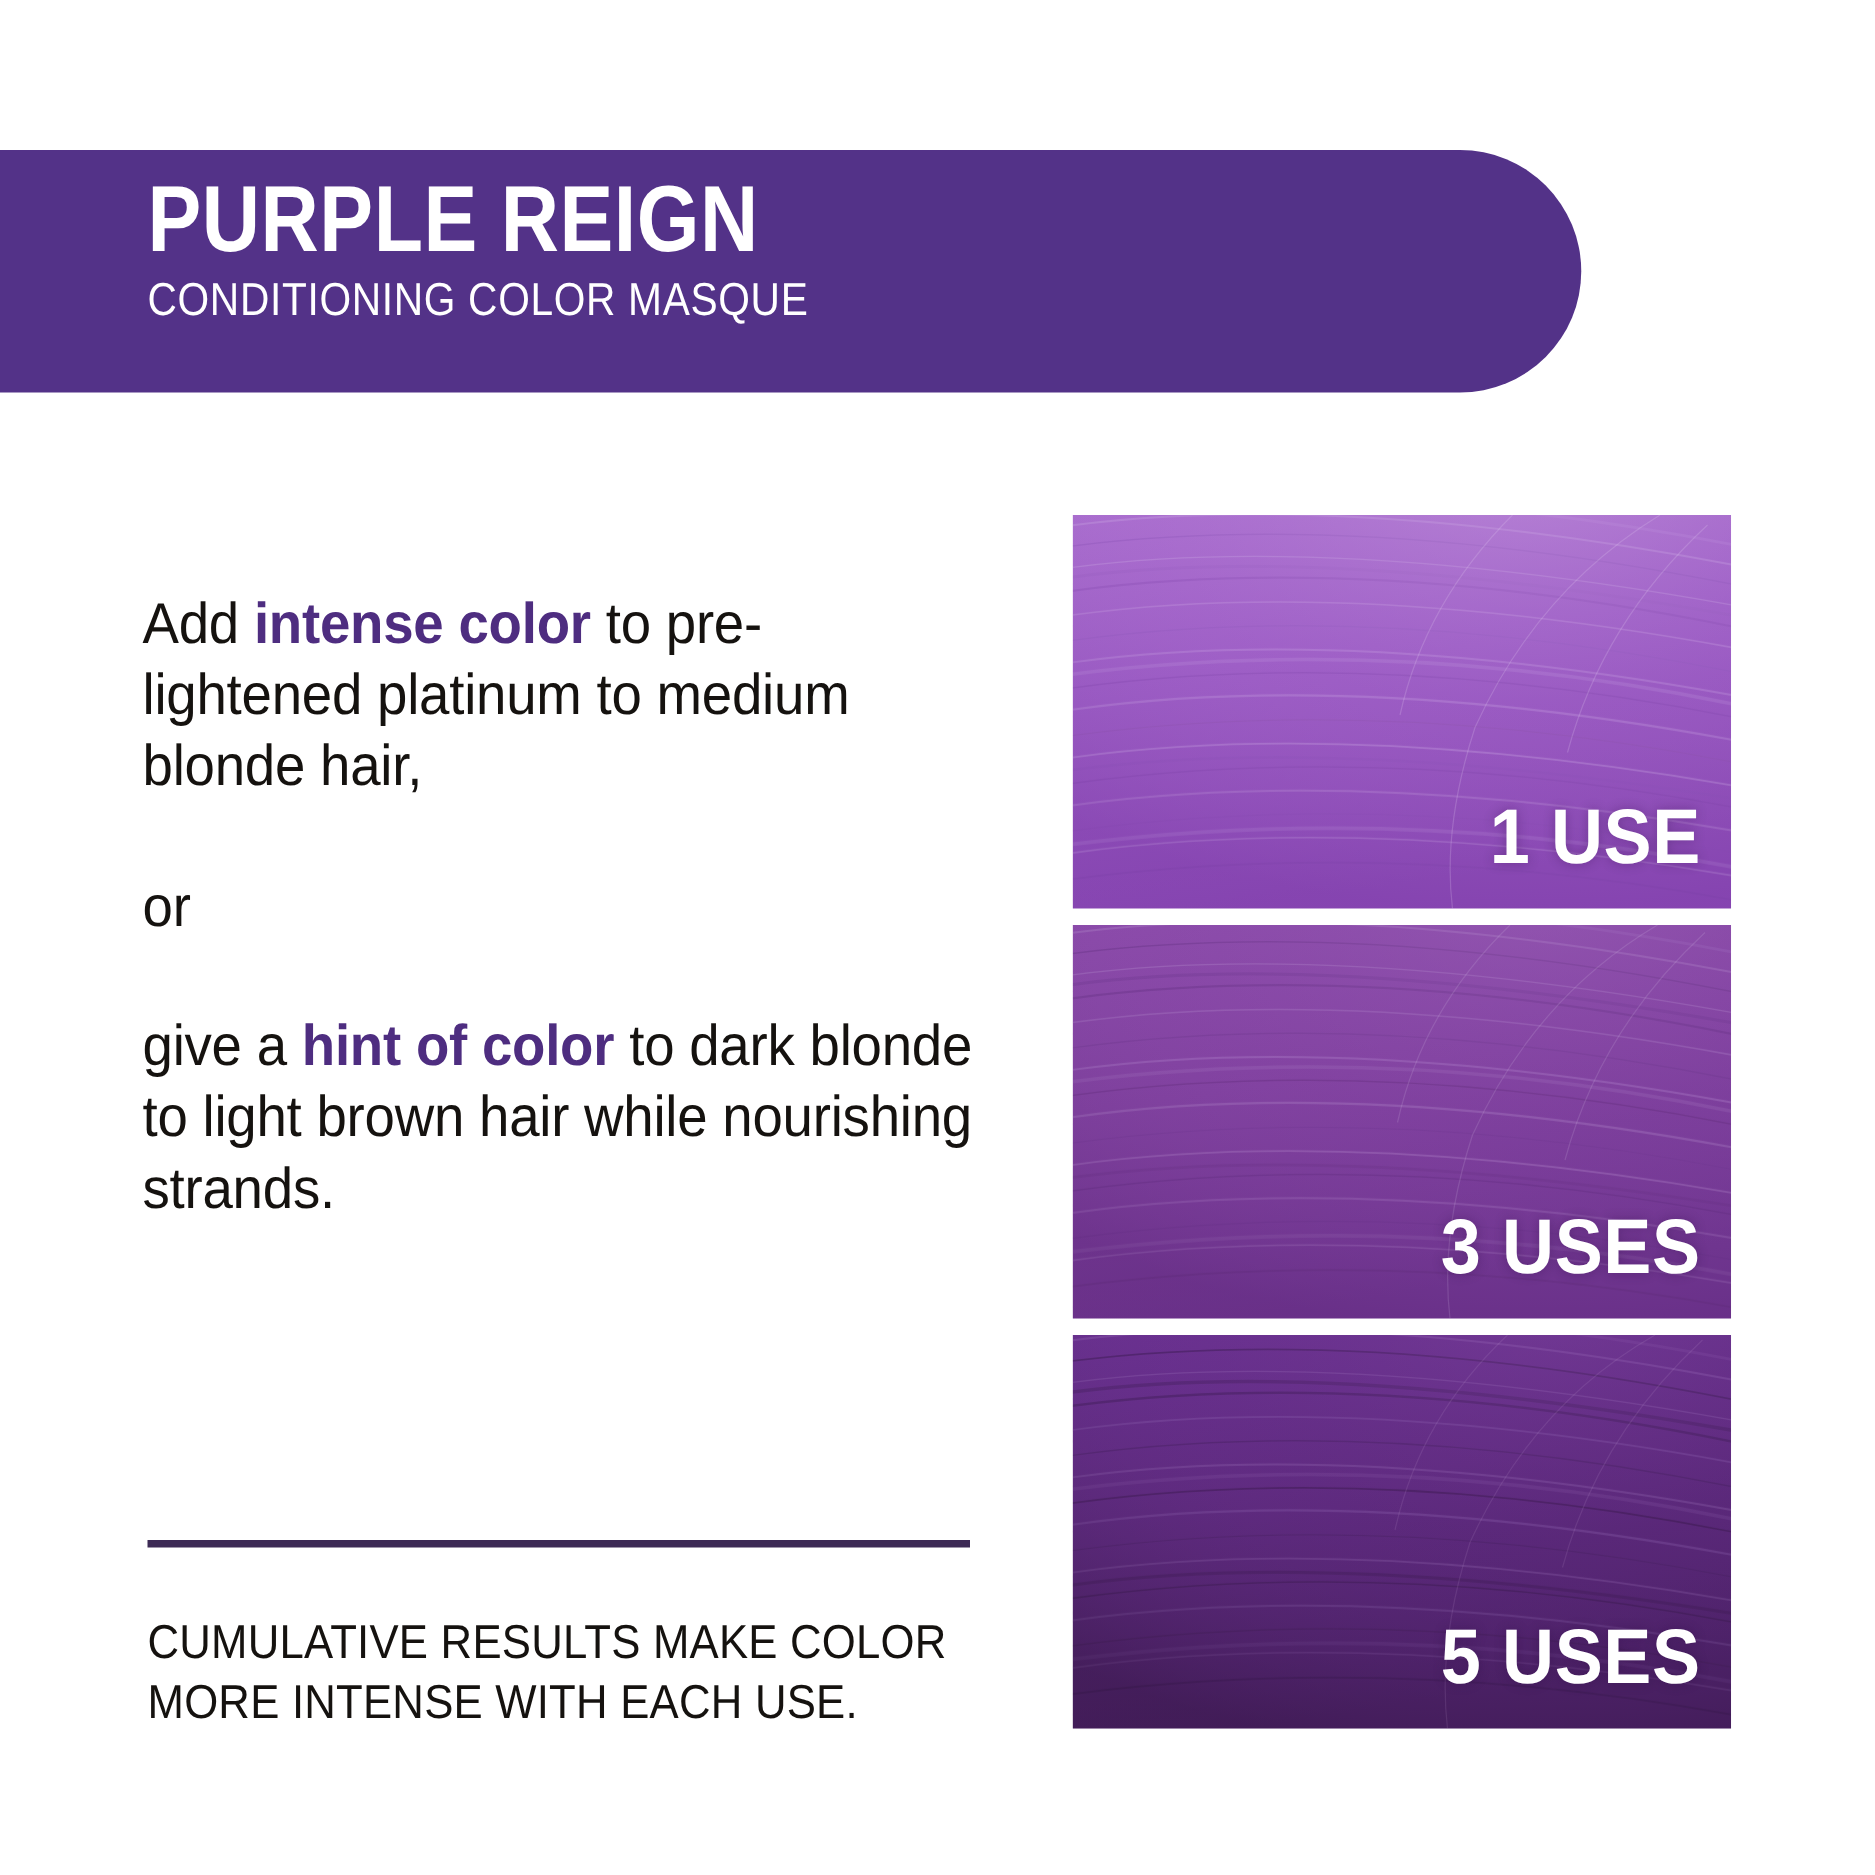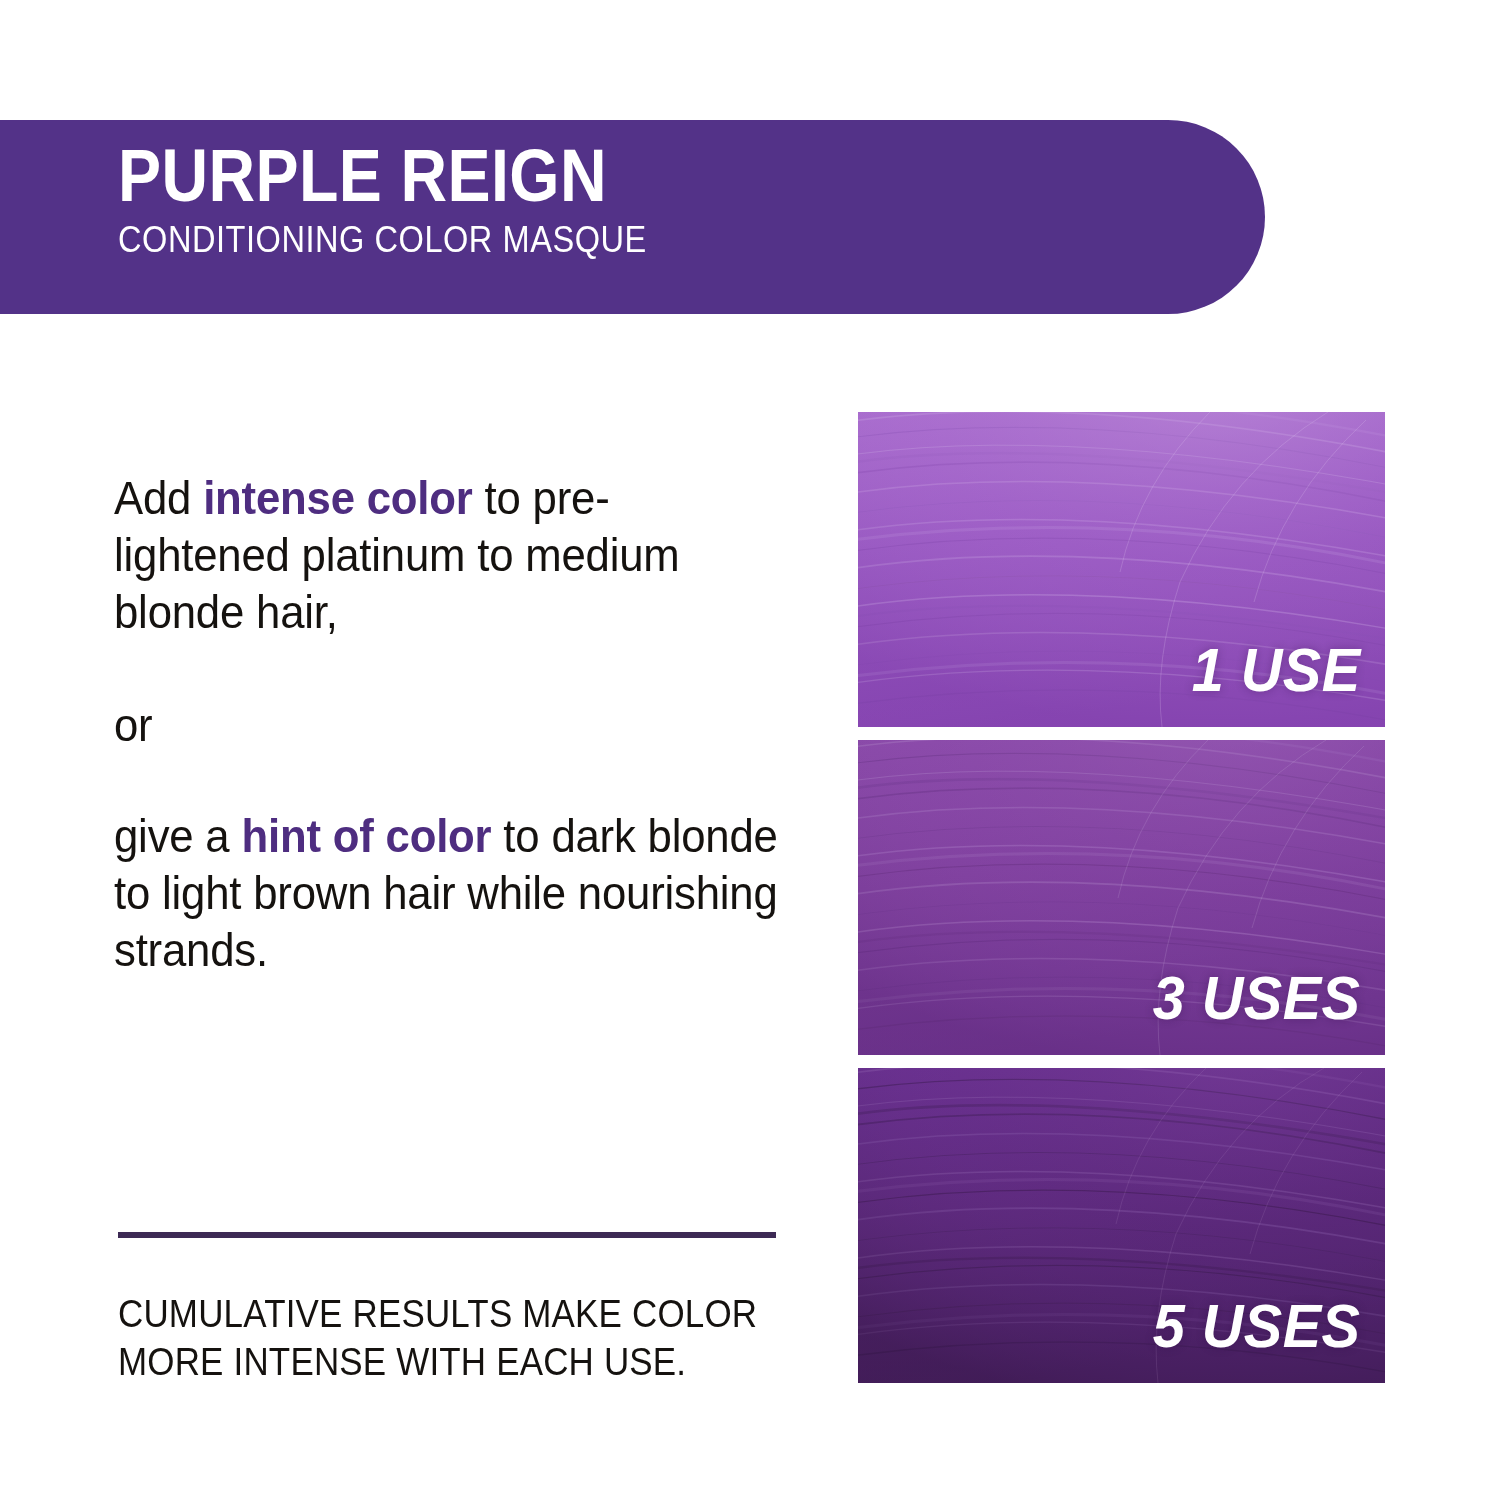--- a/index.html
+++ b/index.html
@@ -130,7 +130,6 @@
     left: 858px;
     top: 412px;
     width: 527px;
-    font-style: italic;
   }
 
   .swatch {

